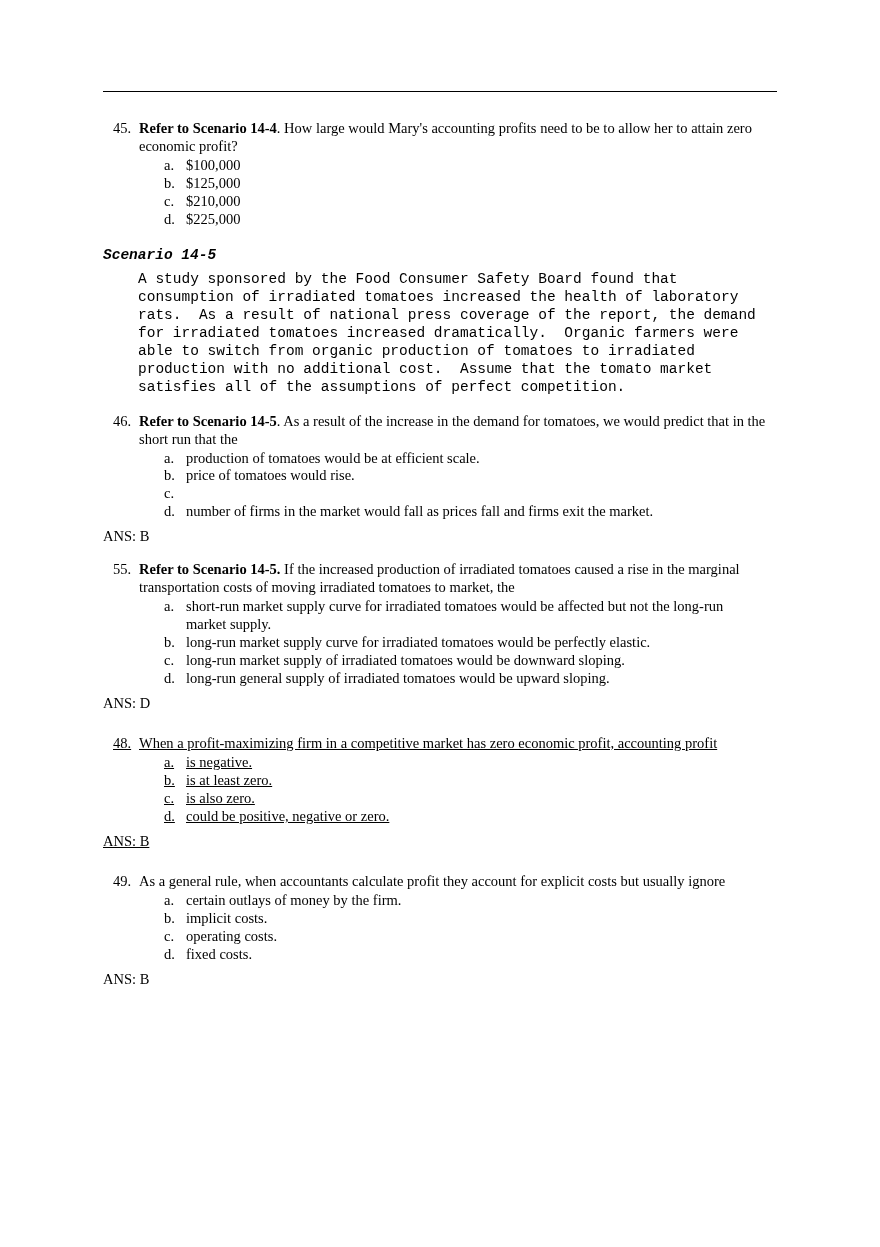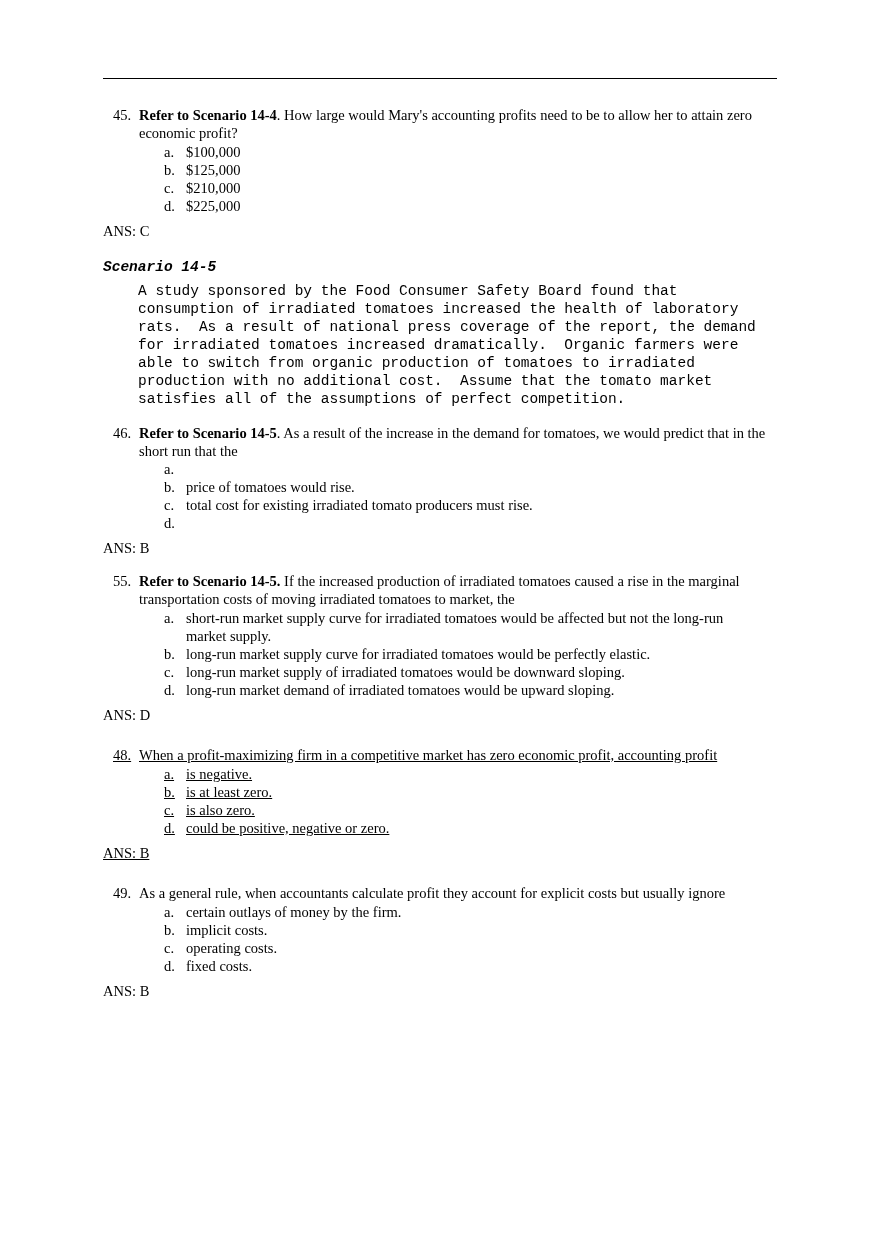--- a/index.html
+++ b/index.html
@@ -19,7 +19,7 @@
   .page {
     position: relative;
     width: 674px;
-    margin: 4px auto;
+    margin: 17px auto;
     padding-top: 74px;
   }
   .top-rule {

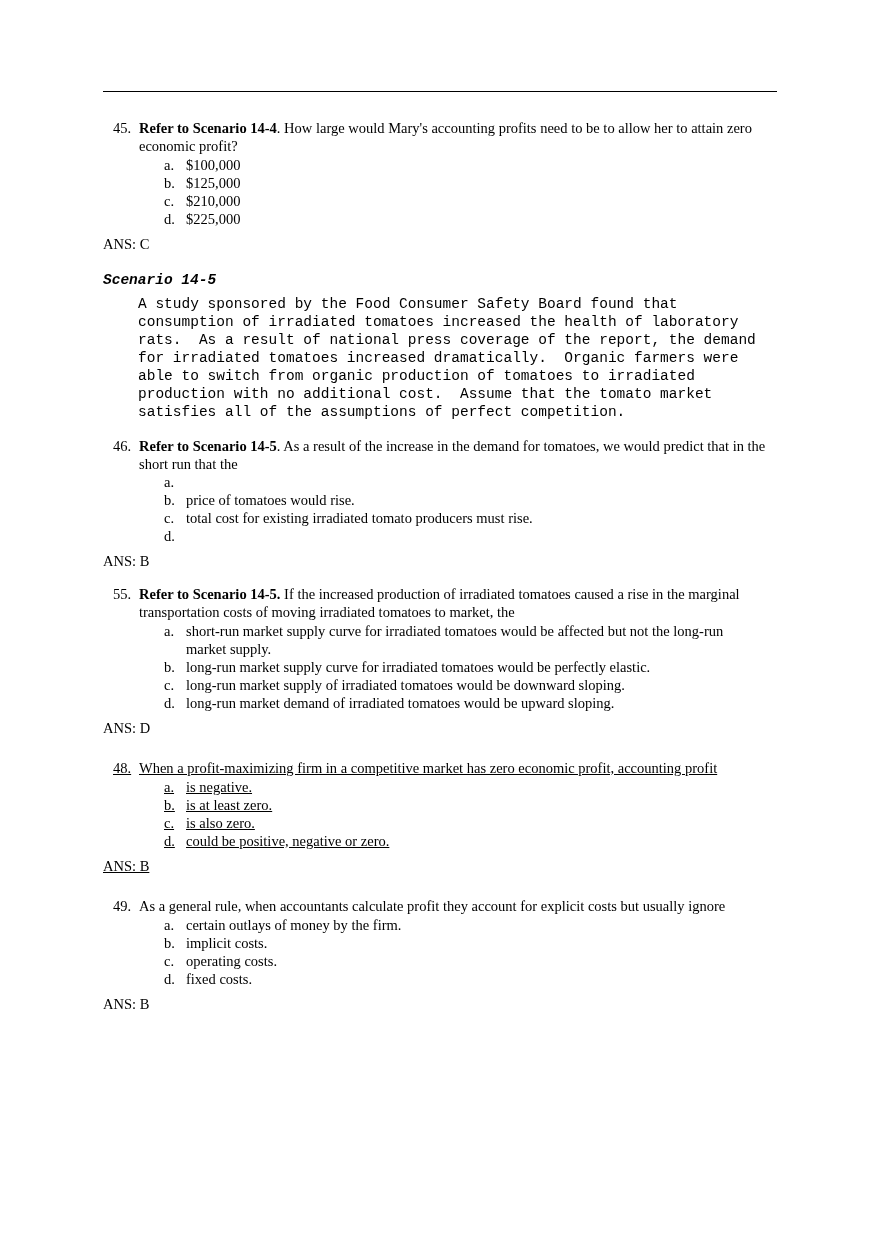--- a/index.html
+++ b/index.html
@@ -106,7 +106,6 @@
         <span class="c-text">$225,000</span>
       </div>
     </div>
-    <div class="answer">ANS: C</div>
   </div>
 
   <div class="scenario">

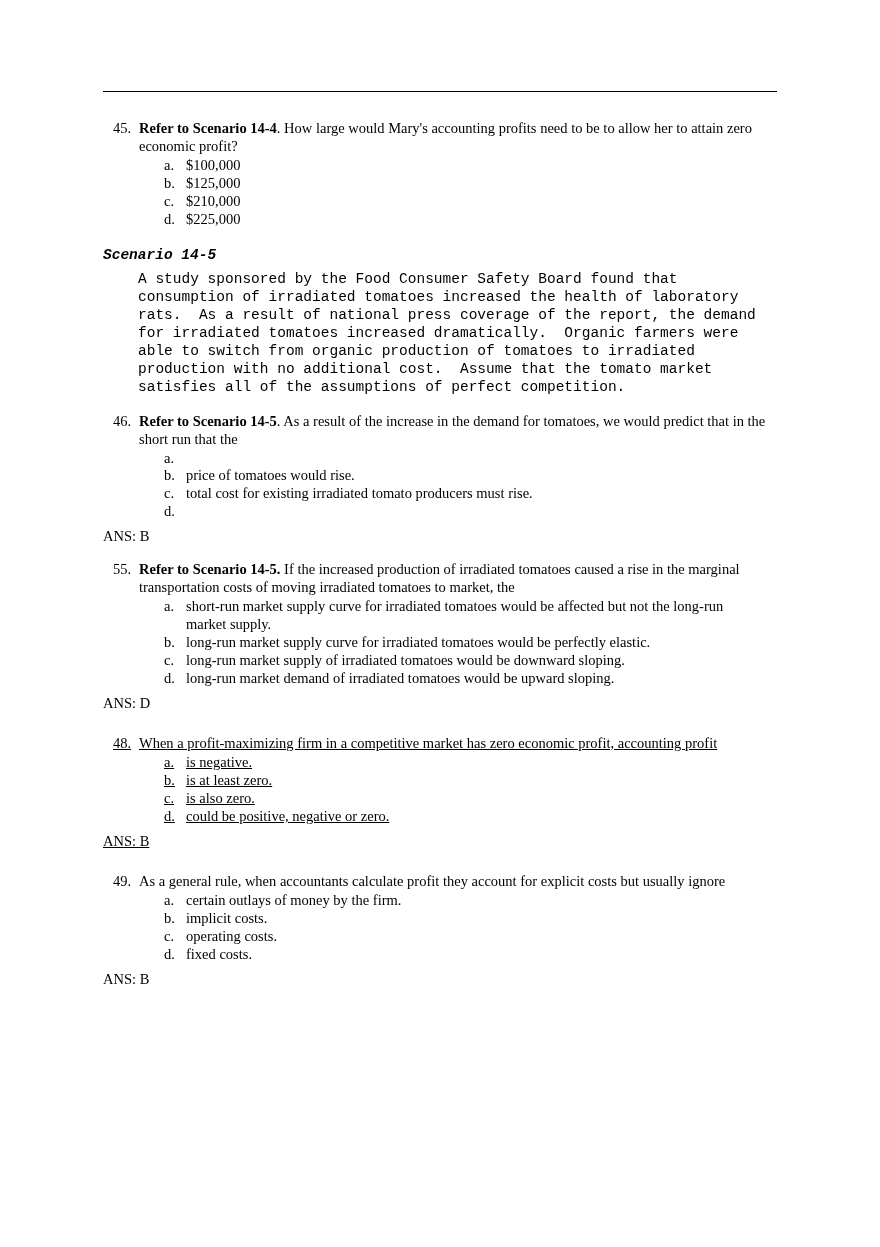--- a/index.html
+++ b/index.html
@@ -121,6 +121,7 @@
     <div class="choices">
       <div class="choice">
         <span class="c-letter">a.</span>
+        <span class="c-text">production of tomatoes would be at efficient scale.</span>
       </div>
       <div class="choice">
         <span class="c-letter">b.</span>

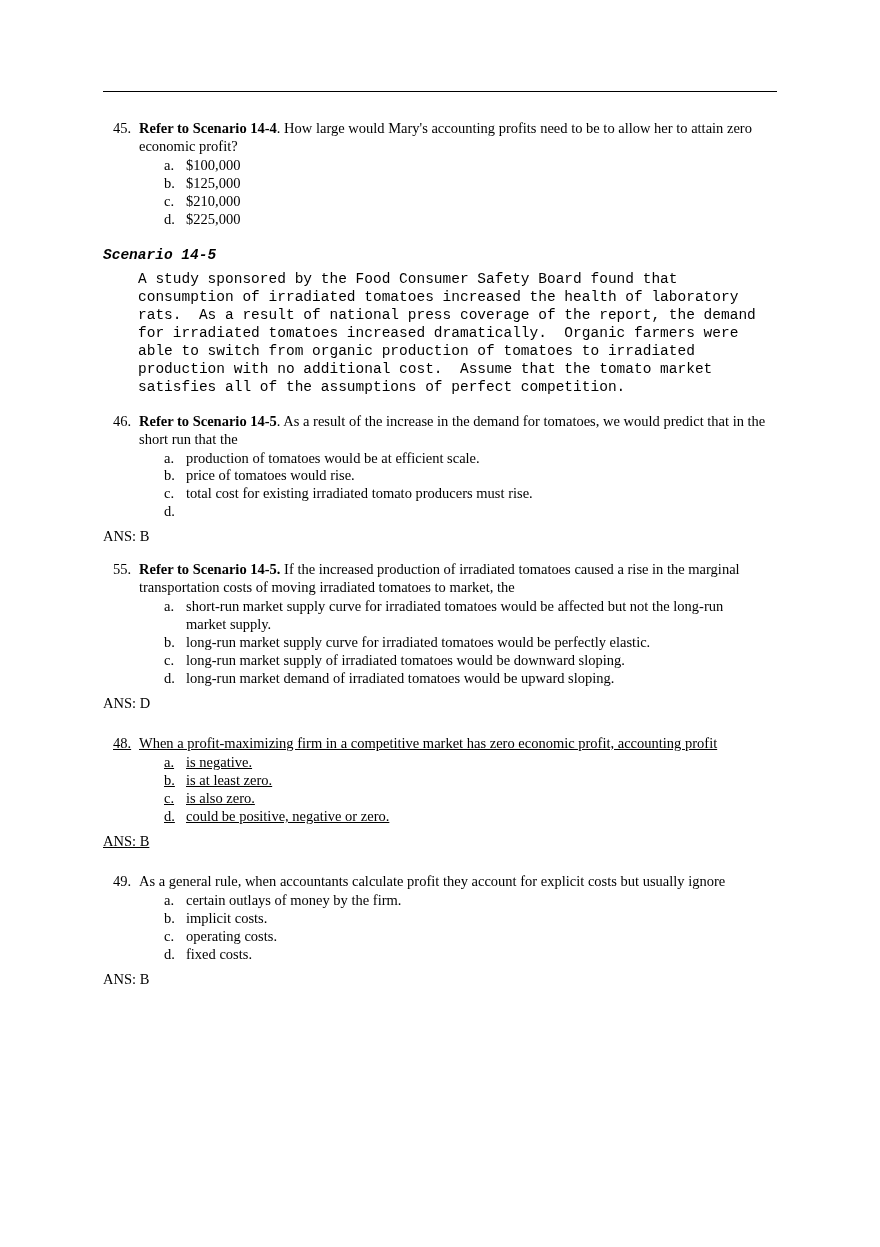--- a/index.html
+++ b/index.html
@@ -129,7 +129,6 @@
       </div>
       <div class="choice">
         <span class="c-letter">c.</span>
-        <span class="c-text">total cost for existing irradiated tomato producers must rise.</span>
       </div>
       <div class="choice">
         <span class="c-letter">d.</span>

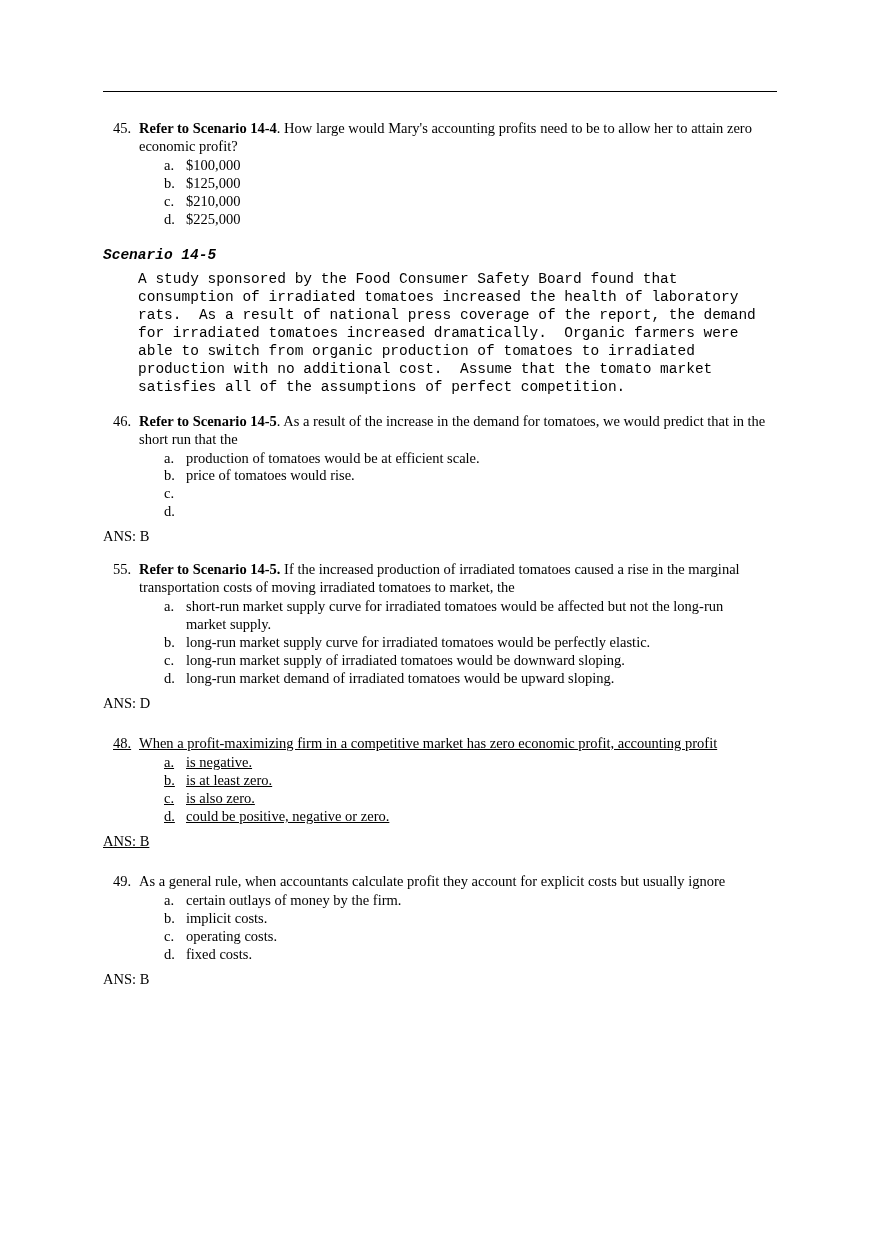--- a/index.html
+++ b/index.html
@@ -132,6 +132,7 @@
       </div>
       <div class="choice">
         <span class="c-letter">d.</span>
+        <span class="c-text">number of firms in the market would fall as prices fall and firms exit the market.</span>
       </div>
     </div>
     <div class="answer">ANS: B</div>

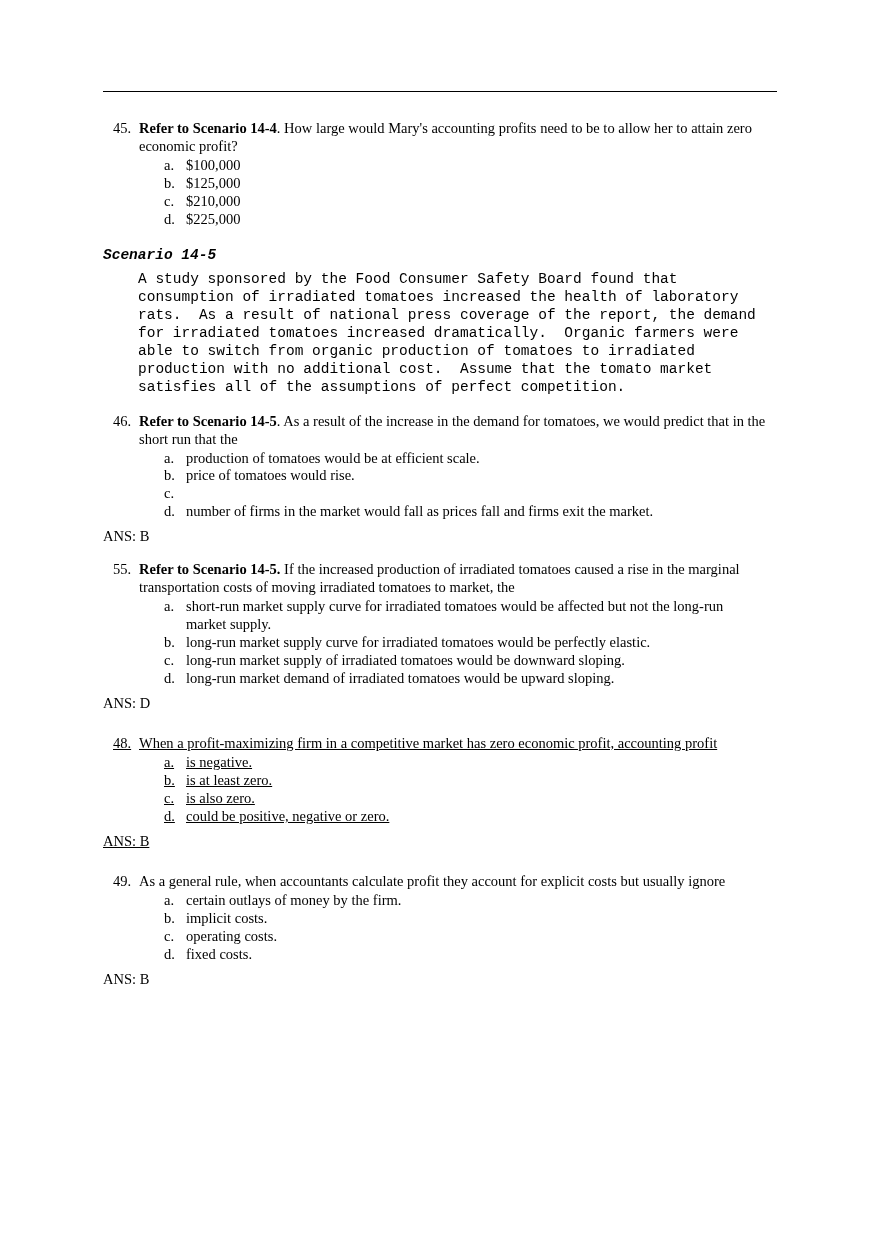--- a/index.html
+++ b/index.html
@@ -158,7 +158,7 @@
       </div>
       <div class="choice">
         <span class="c-letter">d.</span>
-        <span class="c-text">long-run market demand of irradiated tomatoes would be upward sloping.</span>
+        <span class="c-text">long-run general supply of irradiated tomatoes would be upward sloping.</span>
       </div>
     </div>
     <div class="answer">ANS: D</div>

